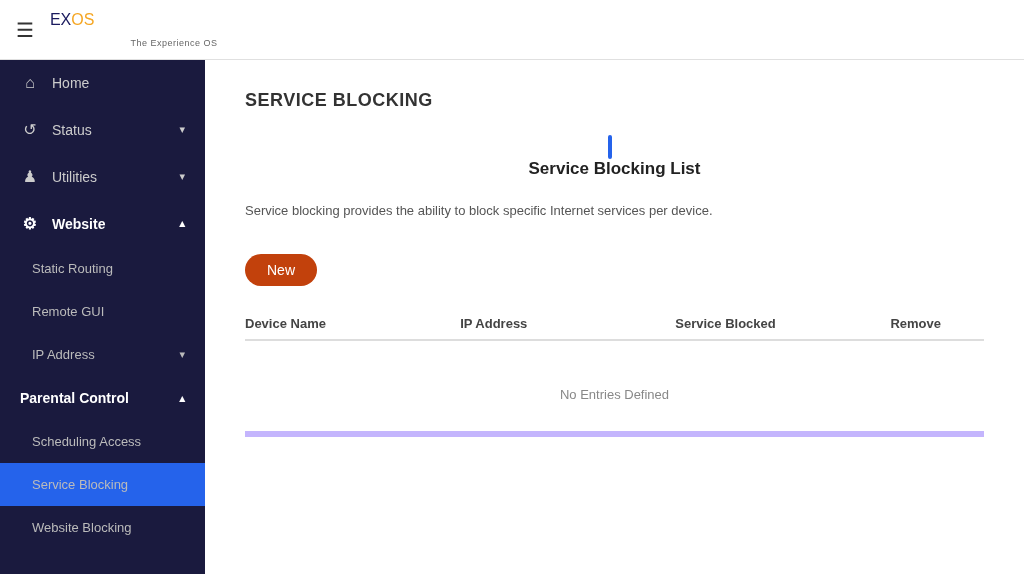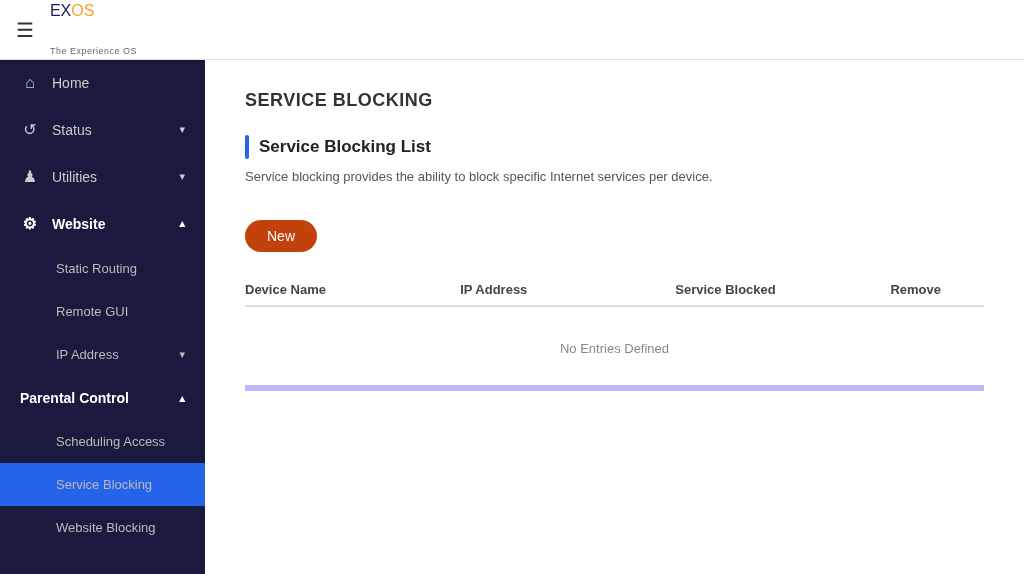--- a/index.html
+++ b/index.html
@@ -23,8 +23,9 @@
     }
     .logo-container {
       display: flex;
-      flex-direction: column;
+      flex-direction: row;
       line-height: 1.1;
+      gap: 36px;
     }
     .logo-ex { color: #1a1a5e; }
     .logo-os { color: #f5a623; }

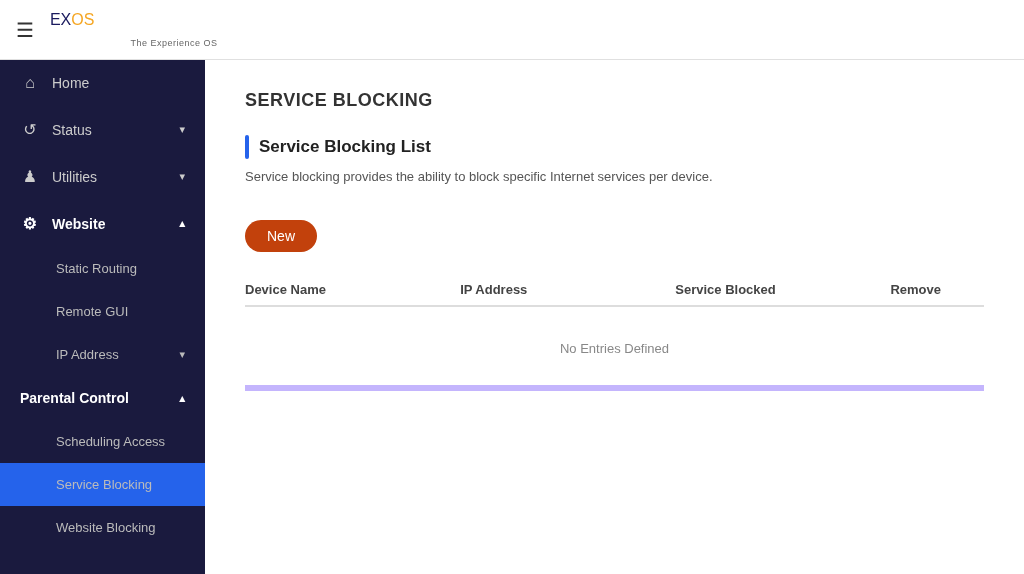--- a/index.html
+++ b/index.html
@@ -110,7 +110,8 @@
     .section-header-bar {
       display: flex;
       align-items: center;
-      margin-bottom: 10px;
+      margin-bottom: 24px;
+      flex-direction: column;
     }
     .section-accent {
       width: 4px;

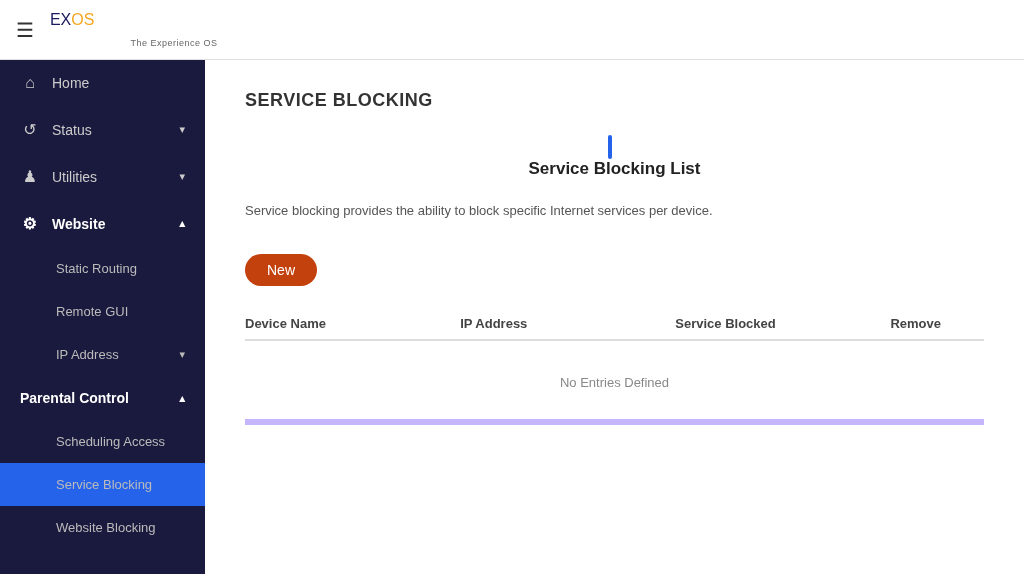--- a/index.html
+++ b/index.html
@@ -72,7 +72,7 @@
       font-weight: bold;
     }
     .sidebar-item.sub-item {
-      padding-left: 56px;
+      padding-left: 32px;
       font-size: 13px;
       color: #bbb;
     }

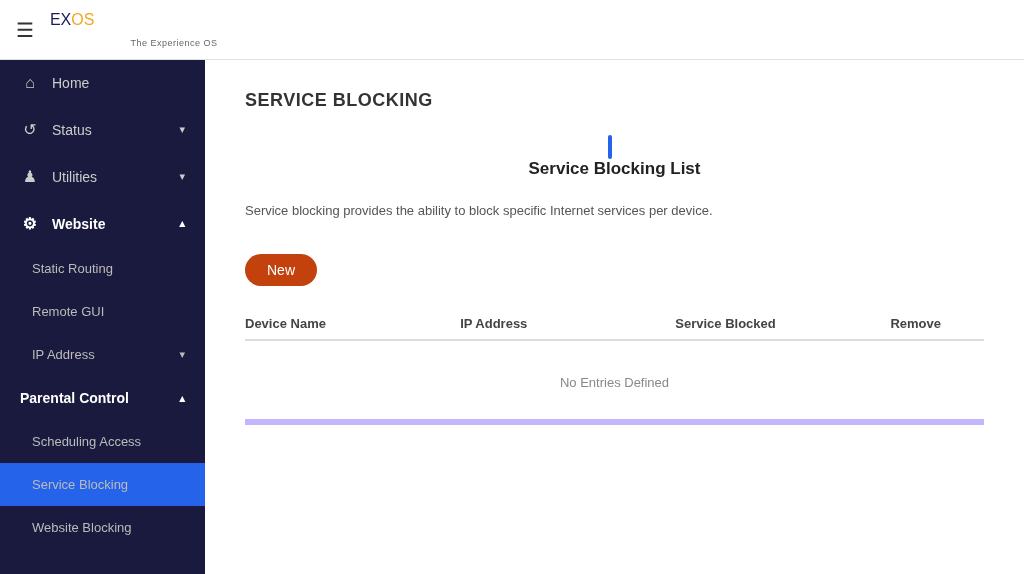--- a/index.html
+++ b/index.html
@@ -154,7 +154,7 @@
       grid-template-columns: 2fr 2fr 2fr 1fr;
       border-bottom: 2px solid #ddd;
       padding-bottom: 8px;
-      margin-bottom: 4px;
+      margin-bottom: 16px;
       gap: 28px;
     }
     .table-col-header {

